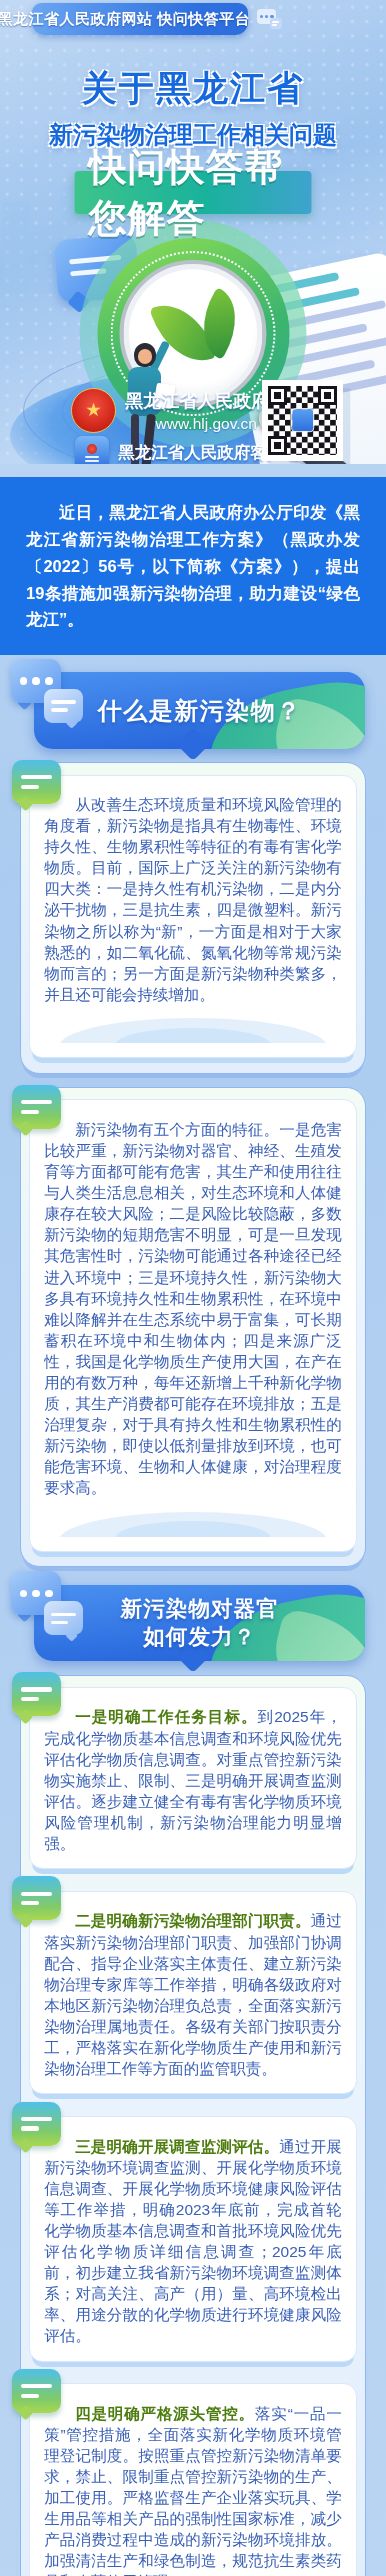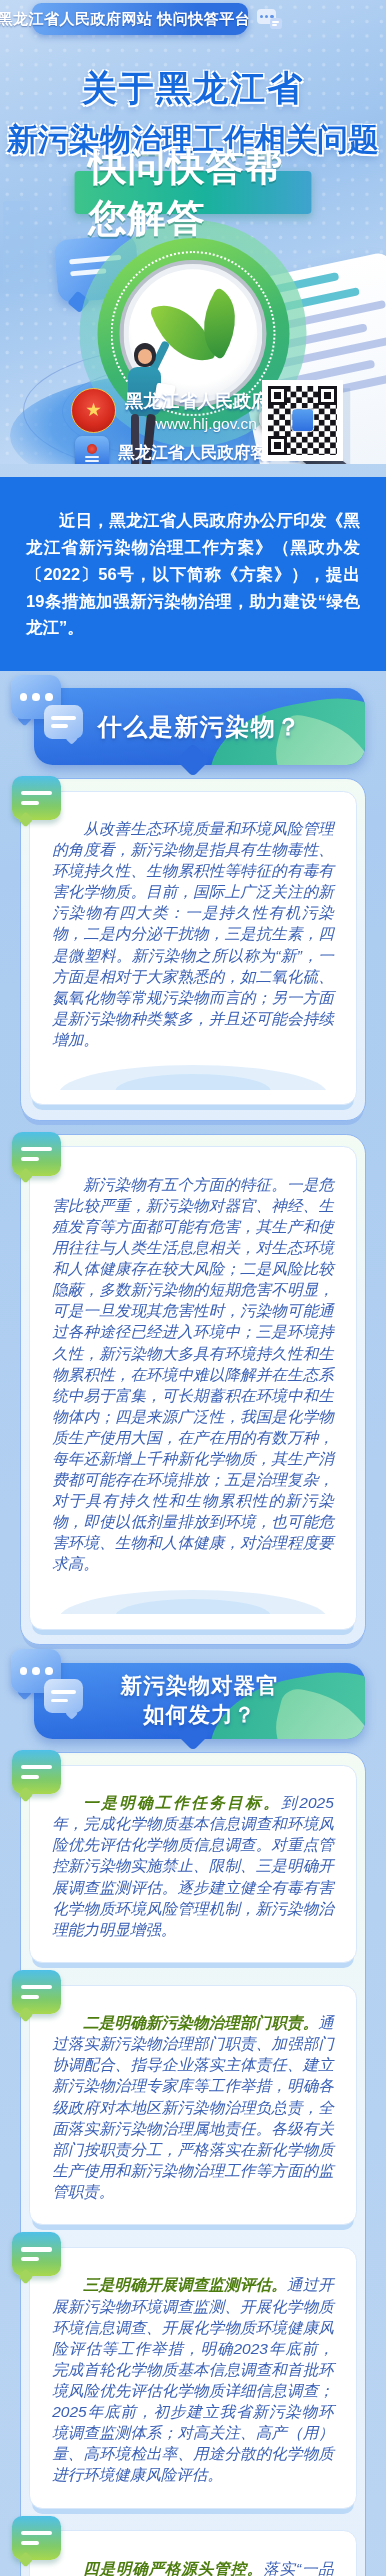--- a/index.html
+++ b/index.html
@@ -38,7 +38,7 @@
   .t1,.t2{color:#1668dd;font-weight:bold;
     text-shadow:-1.5px -1.5px 0 #fff,1.5px -1.5px 0 #fff,-1.5px 1.5px 0 #fff,1.5px 1.5px 0 #fff,0 4.1px 6.2px rgba(30,90,190,.35);}
   .t1{font-size:35px;letter-spacing:2.1px;}
-  .t2{font-size:31px;margin-top:7.2px;letter-spacing:0;}
+  .t2{font-size:24px;margin-top:7.2px;letter-spacing:0;}
 
   .subtitle-banner{position:absolute;top:171px;left:50%;transform:translateX(-50%);z-index:5;
     width:237px;height:43px;display:flex;align-items:center;justify-content:center;

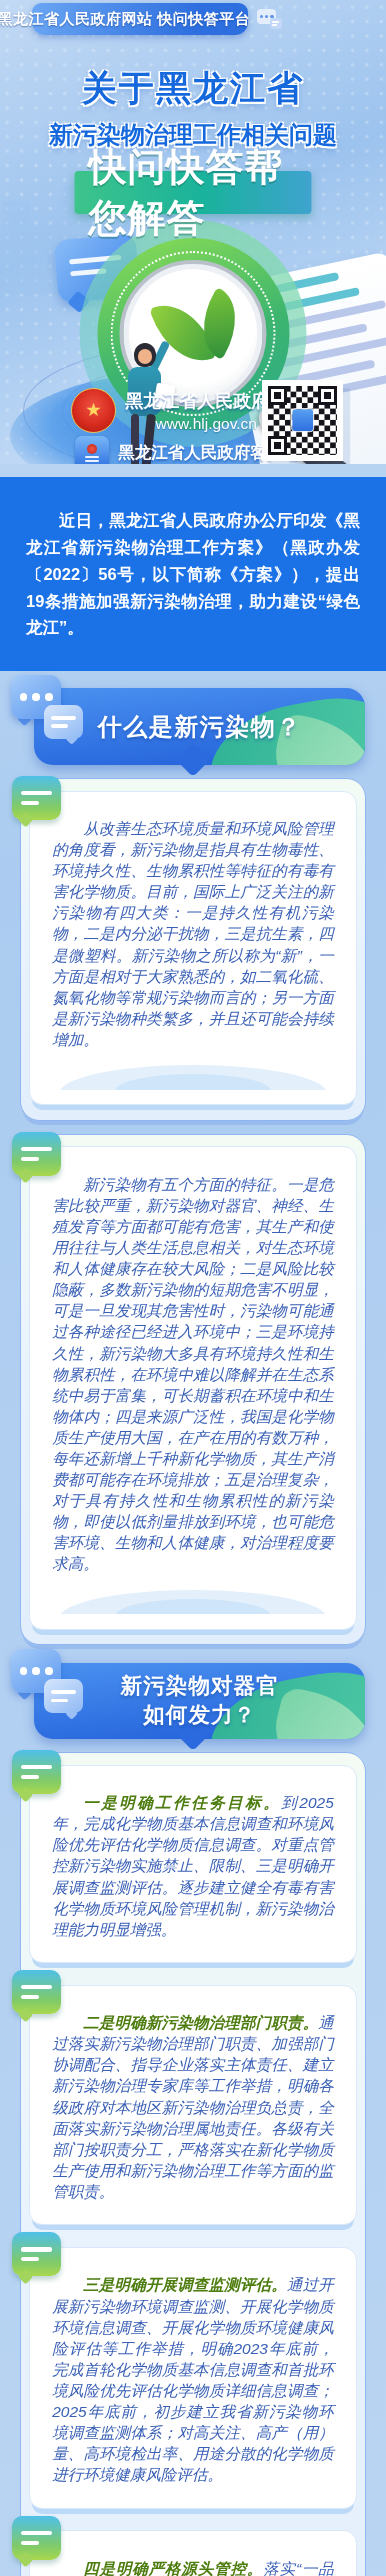--- a/index.html
+++ b/index.html
@@ -128,7 +128,7 @@
   .qr.hero-qr{position:absolute;right:43px;top:-6.2px;width:81px;height:81px;}
 
   
-  .intro{margin-top:13.4px;background:#1b72e6;padding:30px 26px;}
+  .intro{margin-top:13.4px;background:#1b72e6;padding:22px 26px;}
   .intro p{margin:0;color:#fff;font-size:16.5px;line-height:1.62;text-indent:2em;font-weight:bold;text-align:justify;}
 
   

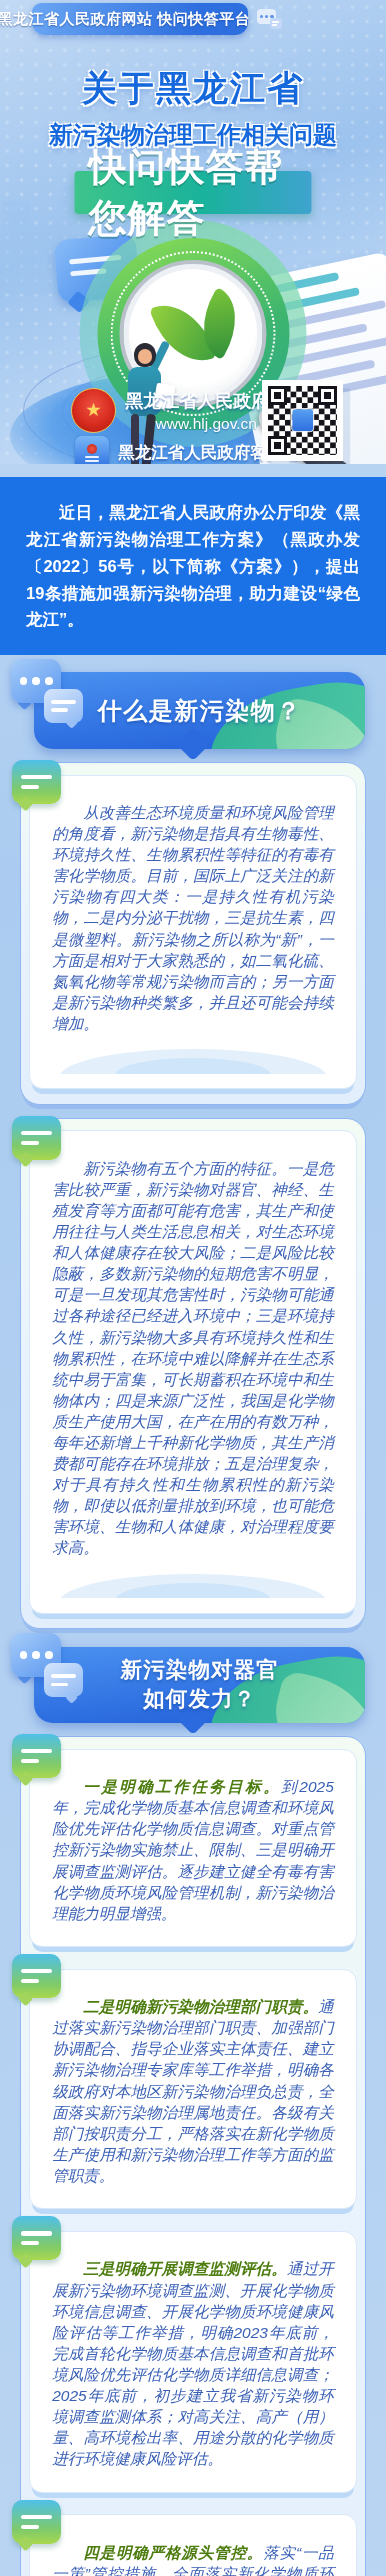--- a/index.html
+++ b/index.html
@@ -169,7 +169,7 @@
   .qcard{position:relative;background:#fff;border:1px solid #d9e8fa;border-radius:13.4px;
     padding:18.5px 14.4px 14.4px;box-shadow:0 8.2px 0 -3.1px #bcd9f7;}
   .qcard + .qcard{margin-top:21.6px;}
-  .qcard p{margin:8px;color:#3a60b6;font-size:15.5px;line-height:1.36;text-align:justify;text-indent:2em;font-style:italic;}
+  .qcard p{margin:0;color:#3a60b6;font-size:15.5px;line-height:1.36;text-align:justify;text-indent:2em;}
   .qcard b{color:#4d7c0f;font-weight:bold;}
   .mini-icon{position:absolute;left:-17.5px;top:-15.5px;width:49px;height:44px;z-index:3;border-radius:10.3px;
     background:linear-gradient(180deg,#4fc0e8 0%,#7fca6a 68%,#a9d84e 100%);

